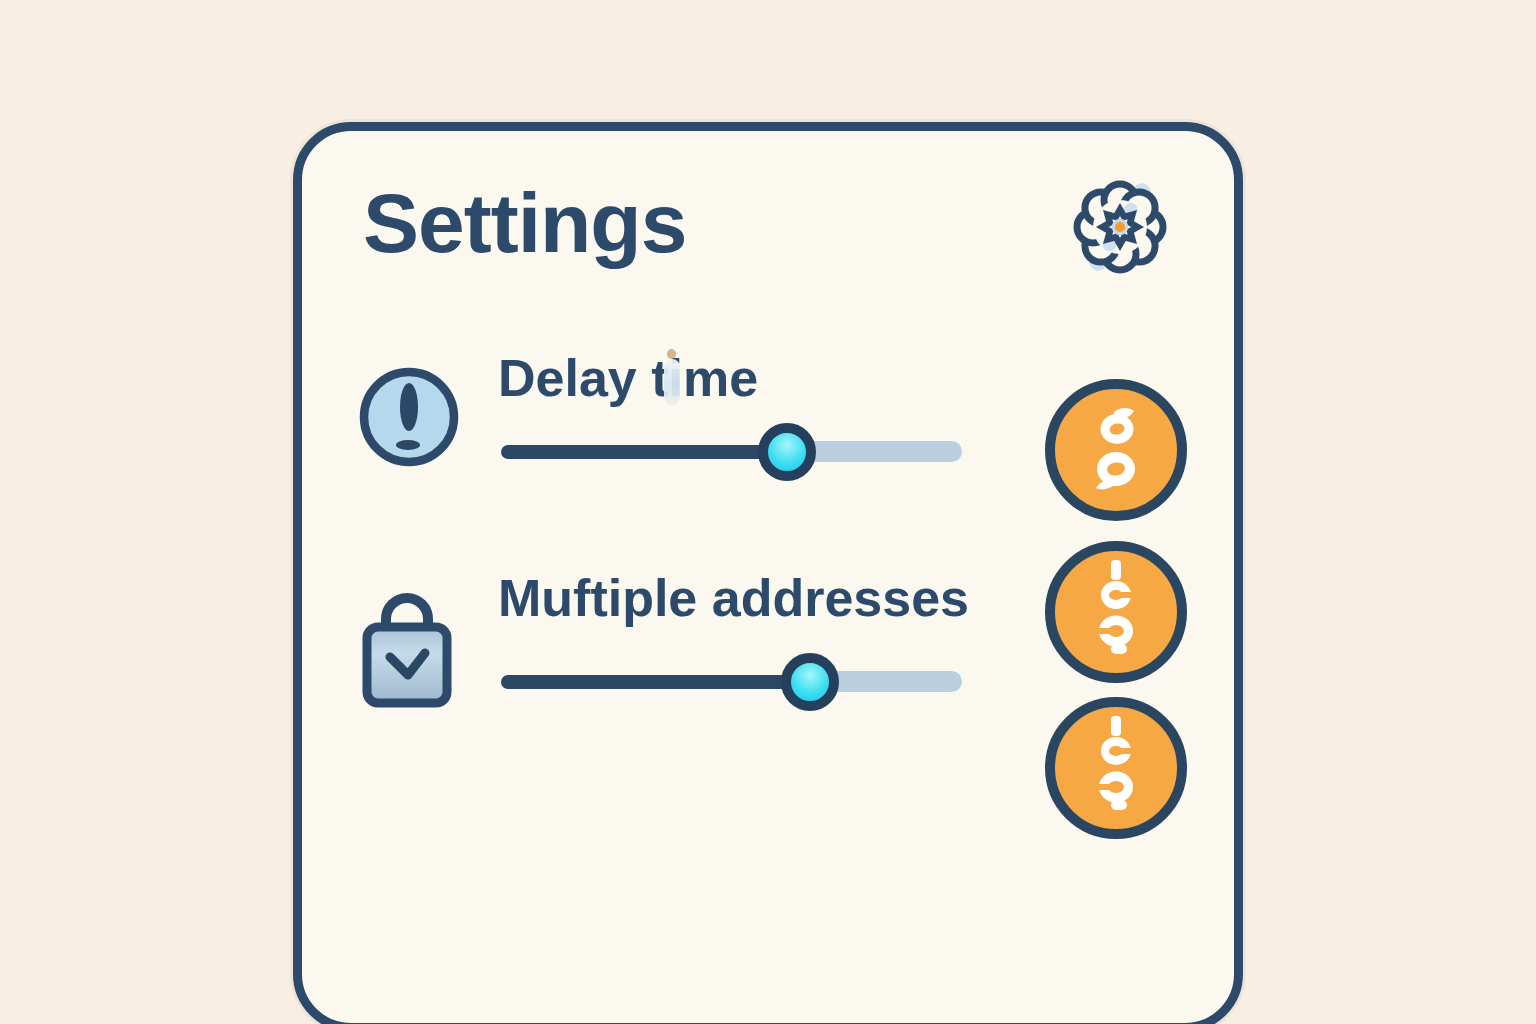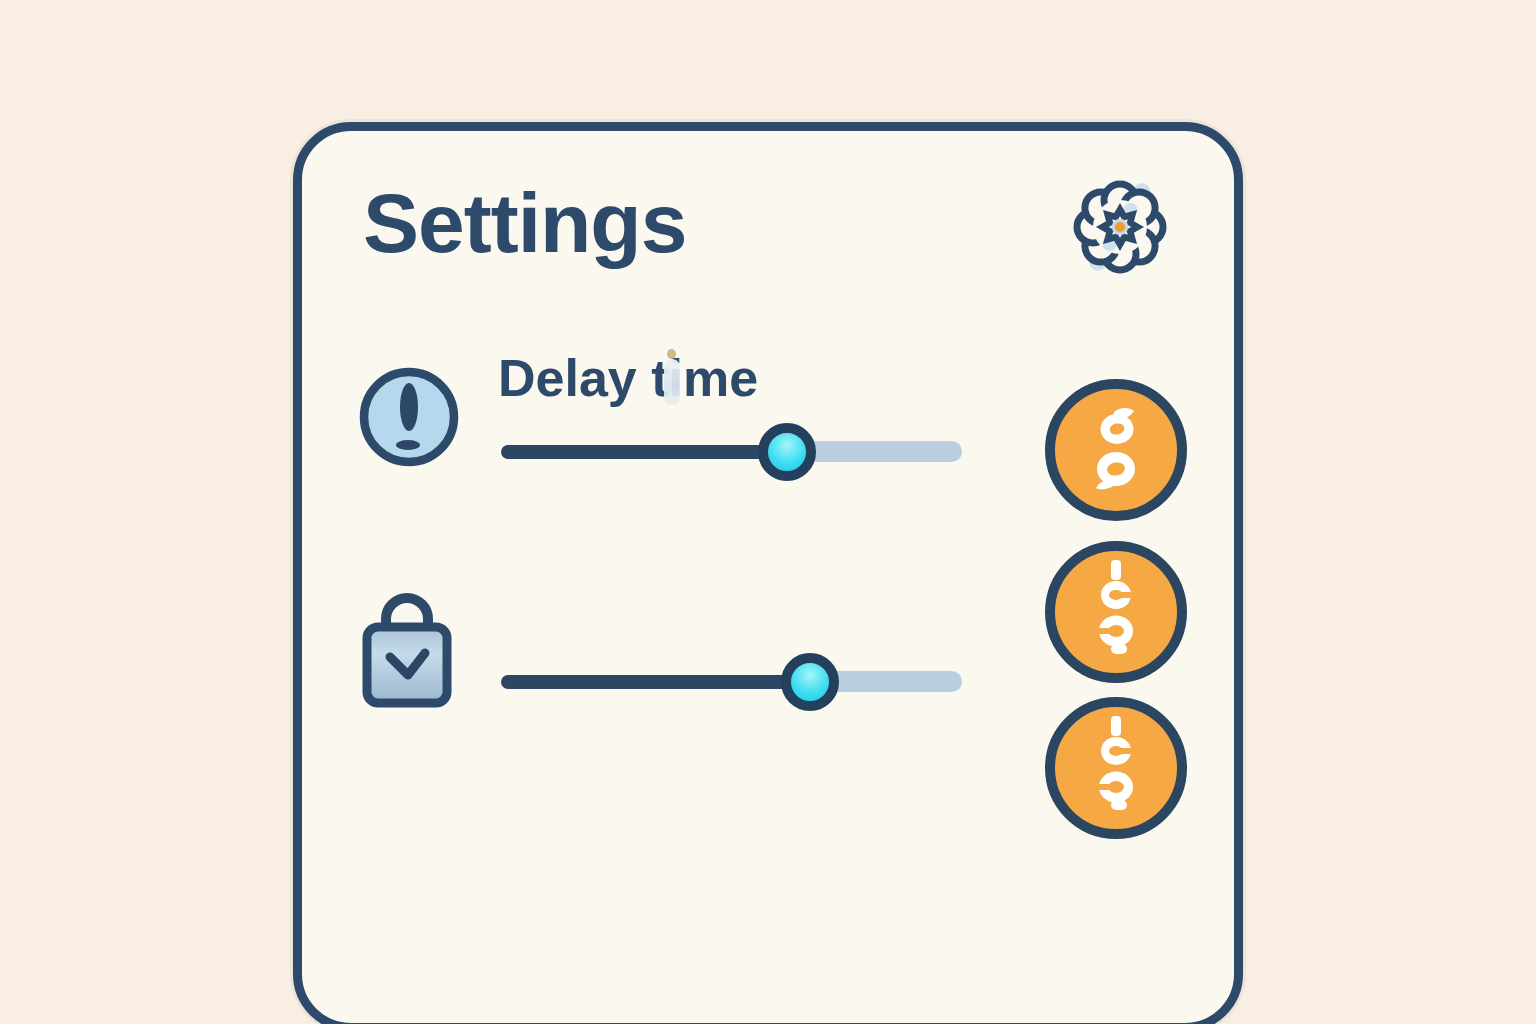--- a/index.html
+++ b/index.html
@@ -127,6 +127,7 @@
         <polyline points="31,78 49,96 66,74" fill="none" stroke="#2c4763" stroke-width="9" stroke-linecap="round" stroke-linejoin="round"></polyline>
       </svg>
     </div>
+    <div class="row-label label-2">Muftiple addresses</div>
     <div class="slider slider-2">
       <div class="track-light" style="left: 309px; width: 152px;"></div>
       <div class="track-dark" style="left: 0px; width: 313px;"></div>

